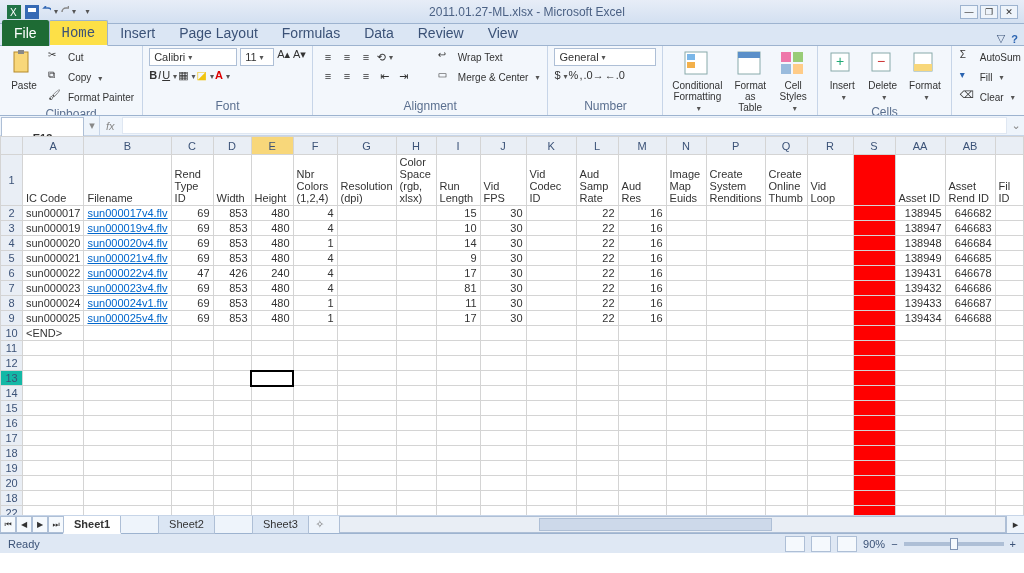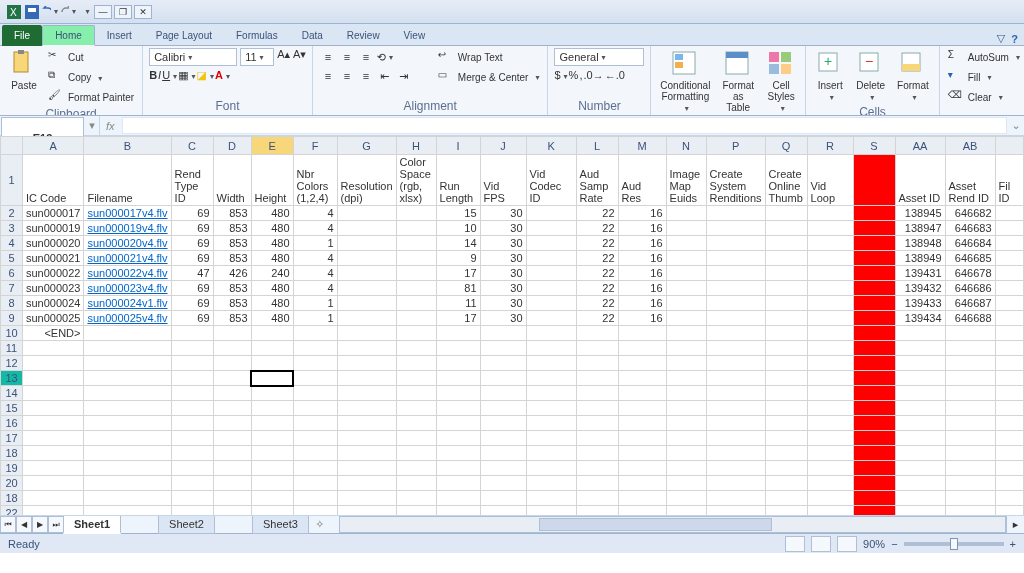--- a/index.html
+++ b/index.html
@@ -106,6 +106,7 @@
       </span>
     <span class="ic dd"></span>
   </div>
+  <div class="title-text">2011.01.27-ML.xlsx - Microsoft Excel</div>
   <div class="win-btns">
     <span>—</span>
     <span>❐</span>

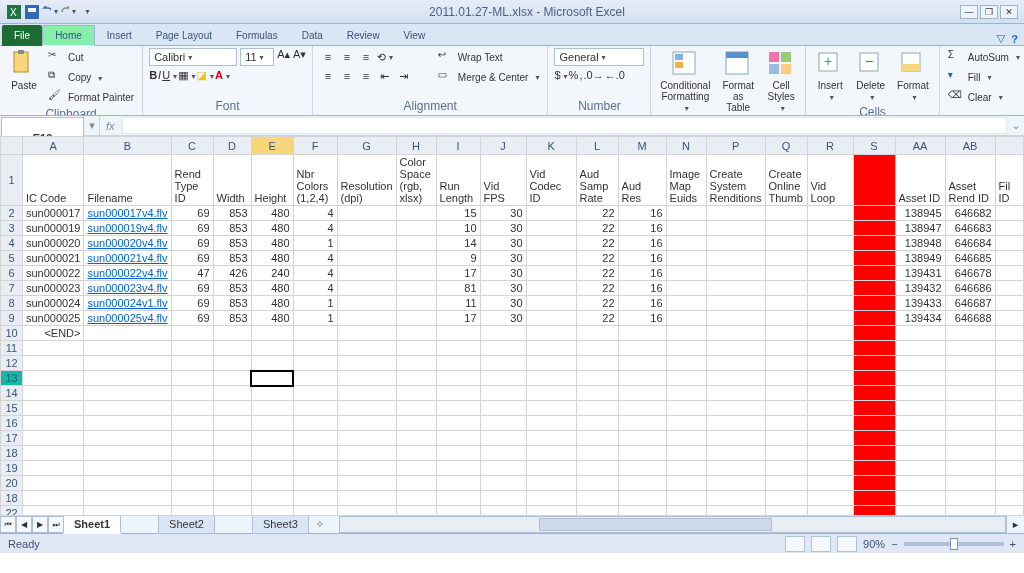--- a/index.html
+++ b/index.html
@@ -15,7 +15,7 @@
 
 
 .tabs { height: 22px; background:#dbe6f4; display:flex; align-items:flex-end; padding-left:2px; border-bottom:1px solid #9db3cf;}
-.tab { padding:4px 12px; font-size:10px; color:#3b5277; cursor:pointer; }
+.tab { padding:4px 12px; font-size:14px; color:#3b5277; cursor:pointer; }
 .tab.file { background:#1e6b34; color:#fff; border-radius:2px 2px 0 0; margin-bottom:-1px; padding:5px 12px;}
 .tab.active { background:#86efac; border:1px solid #9db3cf; border-bottom:1px solid #f5f9fd; border-radius:2px 2px 0 0; margin-bottom:-1px; padding:4px 12px;}
 .help-area { margin-left:auto; display:flex; gap:6px; align-items:center; padding-right:6px; }

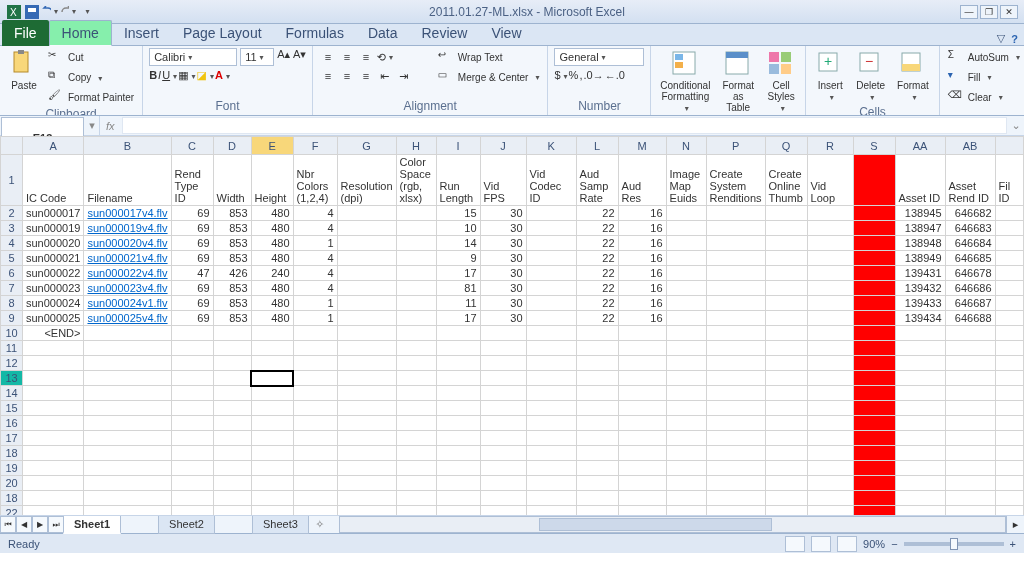--- a/index.html
+++ b/index.html
@@ -17,7 +17,7 @@
 .tabs { height: 22px; background:#dbe6f4; display:flex; align-items:flex-end; padding-left:2px; border-bottom:1px solid #9db3cf;}
 .tab { padding:4px 12px; font-size:14px; color:#3b5277; cursor:pointer; }
 .tab.file { background:#1e6b34; color:#fff; border-radius:2px 2px 0 0; margin-bottom:-1px; padding:5px 12px;}
-.tab.active { background:#86efac; border:1px solid #9db3cf; border-bottom:1px solid #f5f9fd; border-radius:2px 2px 0 0; margin-bottom:-1px; padding:4px 12px;}
+.tab.active { background:#fde047; border:1px solid #9db3cf; border-bottom:1px solid #f5f9fd; border-radius:2px 2px 0 0; margin-bottom:-1px; padding:4px 12px;font-family:Liberation Mono, monospace;}
 .help-area { margin-left:auto; display:flex; gap:6px; align-items:center; padding-right:6px; }
 
 

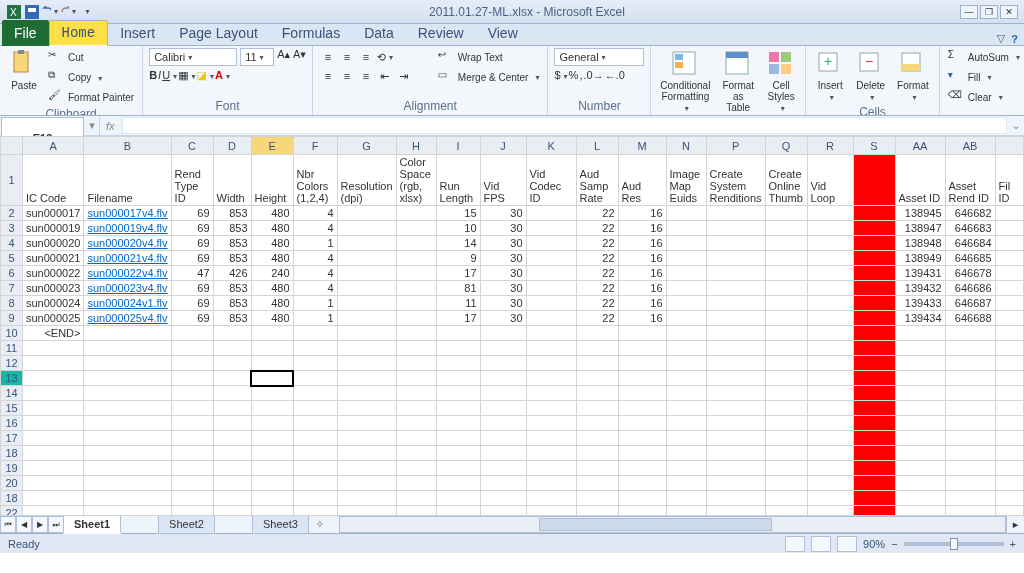--- a/index.html
+++ b/index.html
@@ -212,7 +212,7 @@
 
   <div class="group">
     <div class="grp-body" style="flex-direction:column; gap:3px;">
-      <div class="combo dd" style="width:90px">General</div>
+      <div class="combo dd" style="width:102px">General</div>
       <div style="display:flex; gap:1px;">
         <div class="cell dd">$</div>
         <div class="cell">%</div>

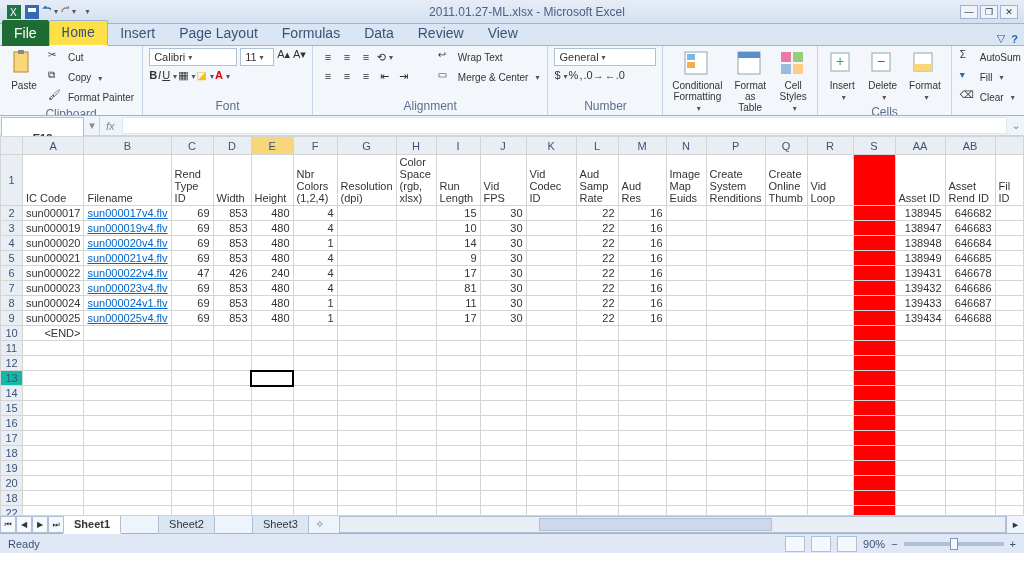--- a/index.html
+++ b/index.html
@@ -53,7 +53,7 @@
 th.colh.sel { background:#f8d77a; }
 th.rowh.sel { background:#14b8a6; }
 td { text-align:right; }
-td.l { text-align:right; }
+td.l { text-align:left; }
 td.link { color:#0066cc; text-decoration:underline; text-align:left;}
 td.redcol { background:#ff0000; }
 td.selcell { outline:2px solid #000; outline-offset:-1px; }

